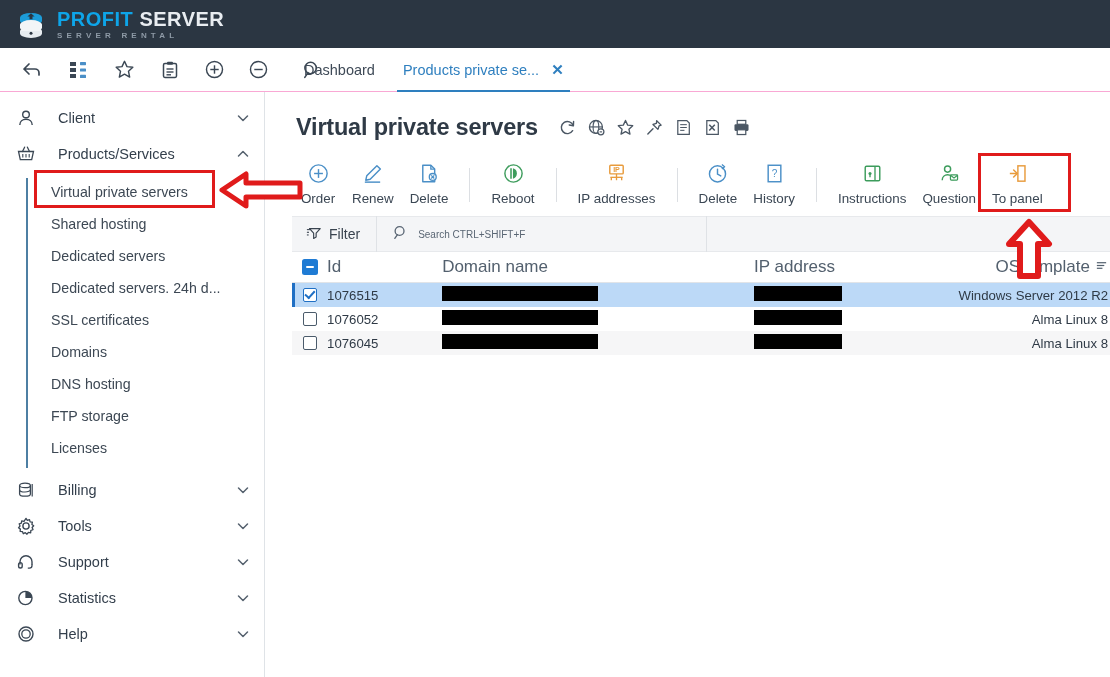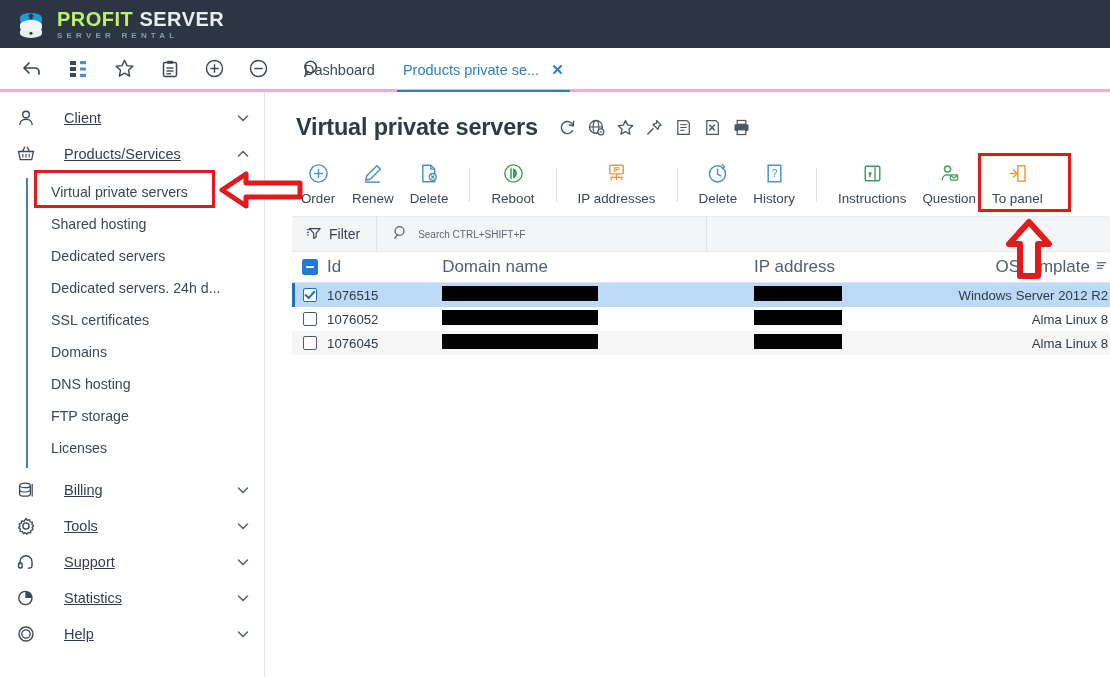--- a/index.html
+++ b/index.html
@@ -20,7 +20,7 @@
   #brand-logo { margin-left: 16px; display: flex; align-items: center; }
   #brand-text { margin-left: 11px; line-height: 1; }
   .brand-line1 { font-size: 20px; font-weight: bold; letter-spacing: .5px; }
-  .brand-profit { color: #bef264; }
+  .brand-profit { color: #0ea5e9; }
   .brand-server { color: #e9edf1; }
   .brand-line2 {
     font-size: 8px; color: #8e9aa6; letter-spacing: 4.2px;

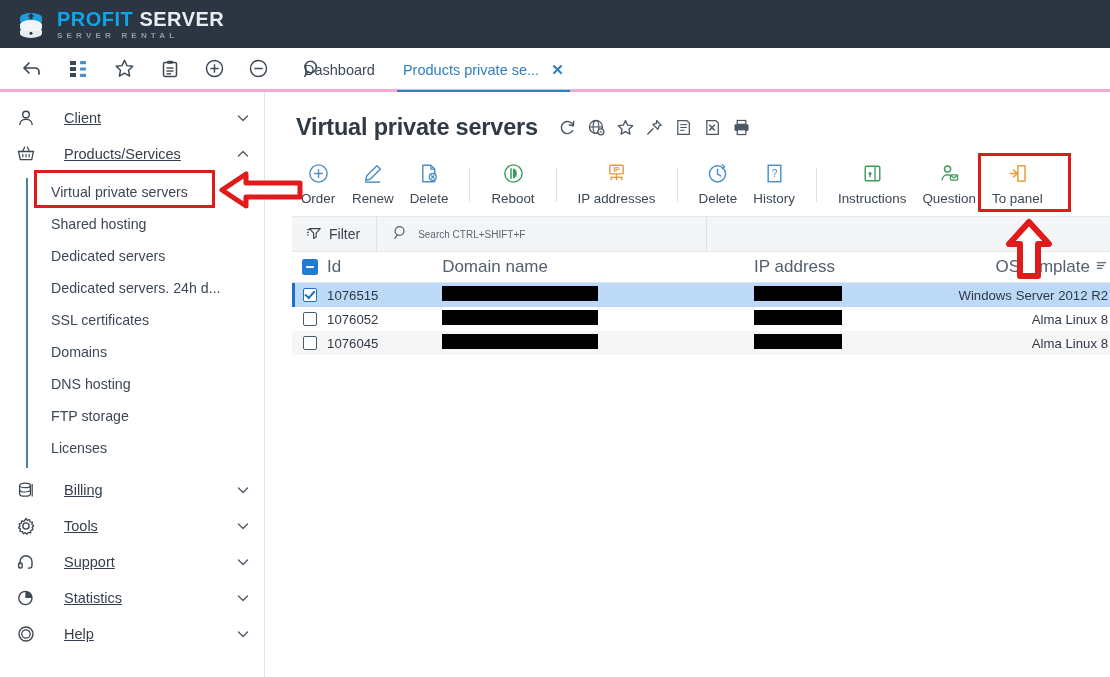--- a/index.html
+++ b/index.html
@@ -30,7 +30,7 @@
   
   #secondbar {
     position: absolute; left: 0; top: 48px; width: 1110px; height: 44px;
-    background: #ffffff; border-bottom: 3px solid #f9a8d4;
+    background: #ffffff; border-bottom: 1px solid #f9a8d4;
     display: flex; align-items: center;
   }
   #navicons { display: flex; align-items: center; height: 44px; }

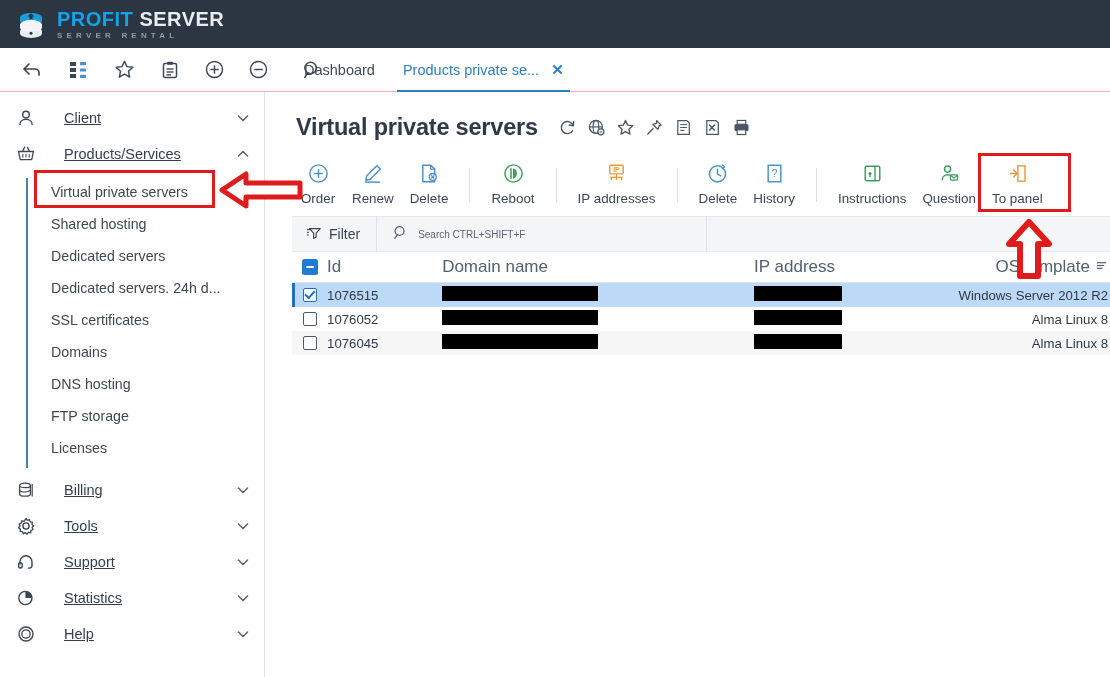--- a/index.html
+++ b/index.html
@@ -71,7 +71,7 @@
     width: 24px; display: flex; align-items: center; justify-content: flex-start;
     color: #3b4754;
   }
-  .side-group .sg-label { flex: 1; margin-left: 24px; text-decoration: underline; }
+  .side-group .sg-label { flex: 1; margin-left: 18px; }
   .side-group .sg-chev { color: #55616e; display: flex; align-items: center; }
 
   #subnav { position: relative; margin: 4px 0 8px 0; padding-left: 26px; }

